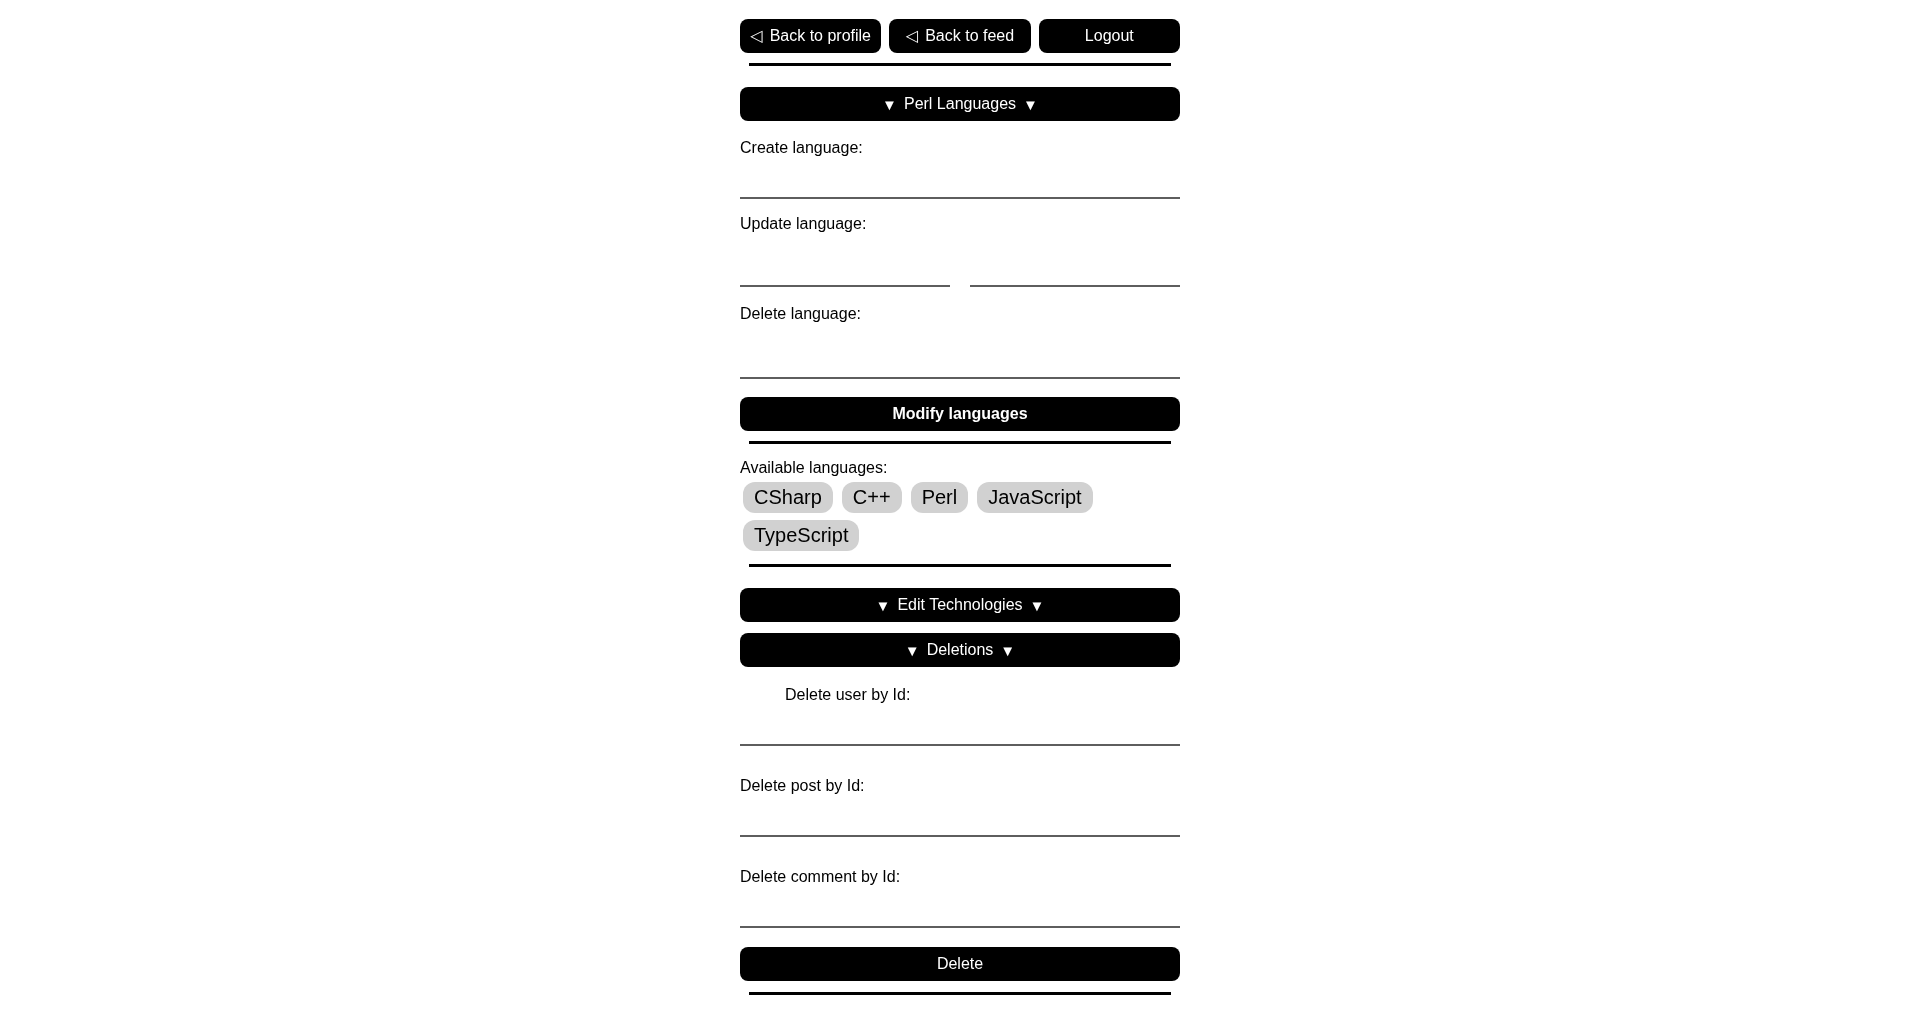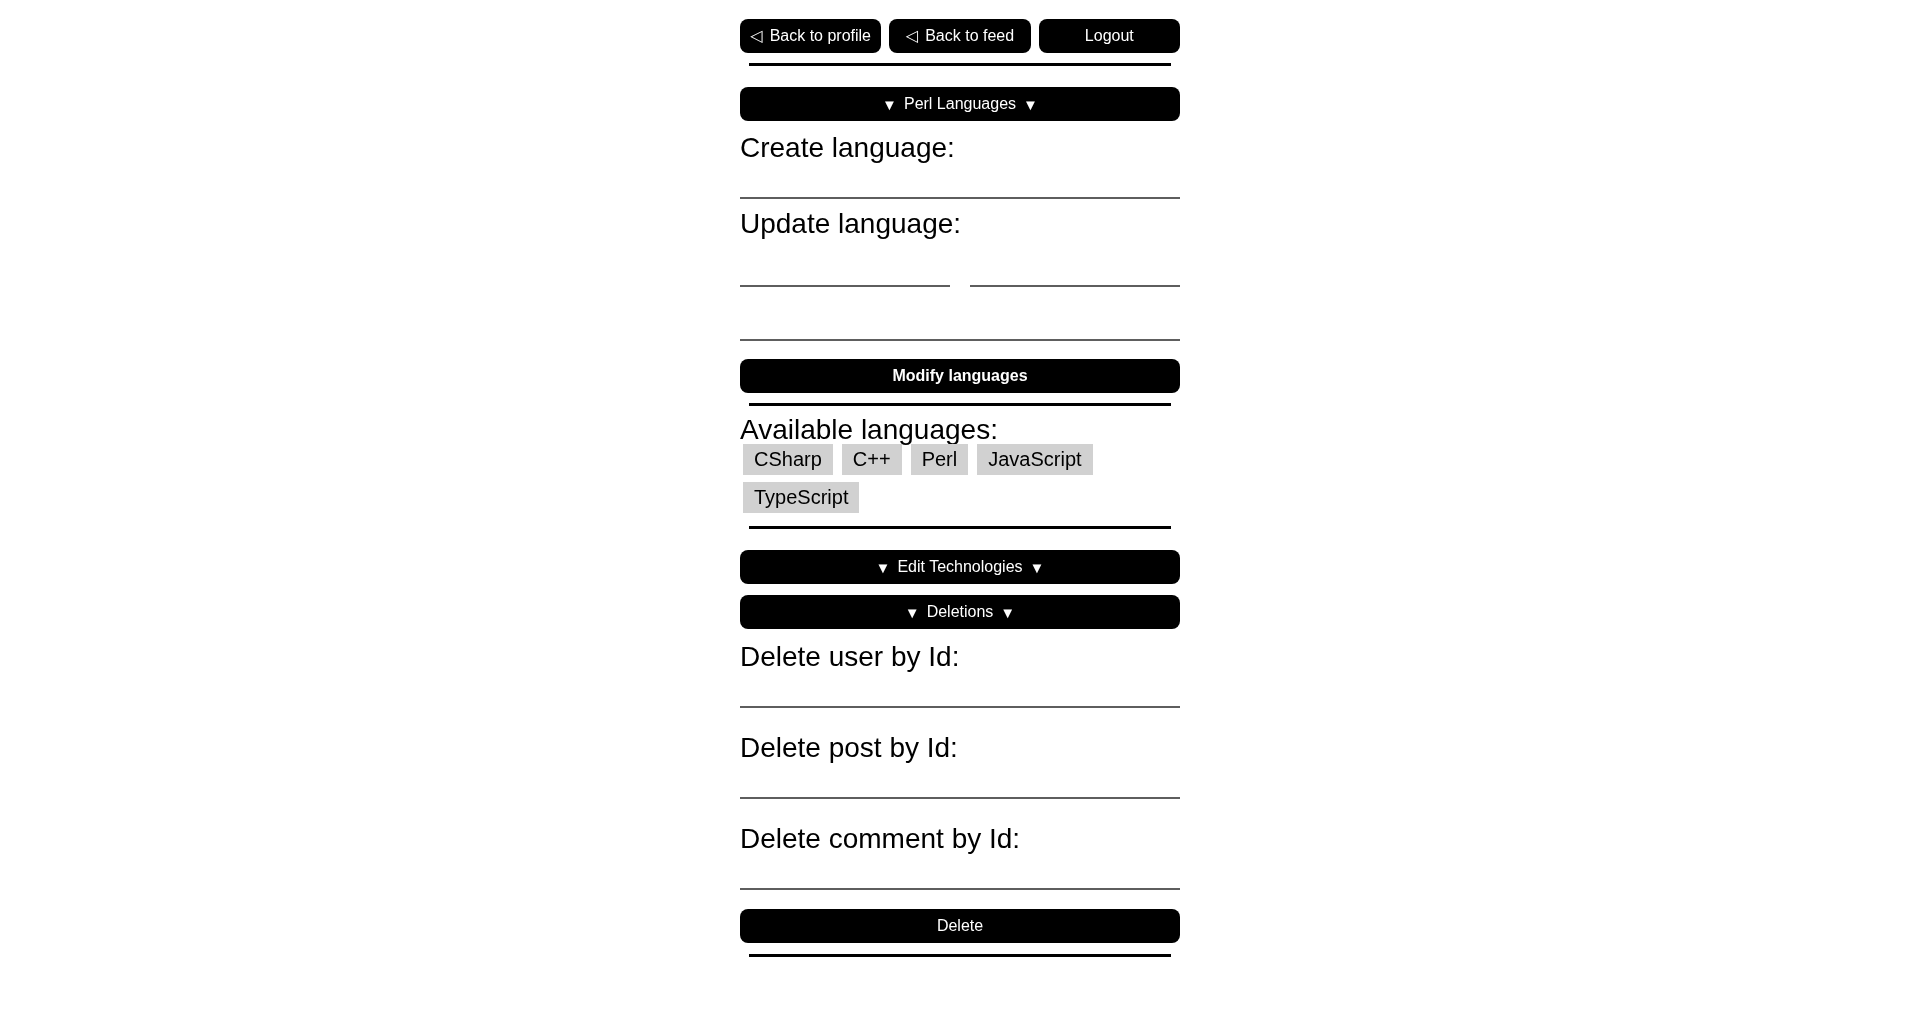--- a/index.html
+++ b/index.html
@@ -56,7 +56,7 @@
   
   .field-label {
     display: block;
-    font-size: 28px;
+    font-size: 16px;
     line-height: 23px;
   }
   .mt-15 { margin-top: 15px; }

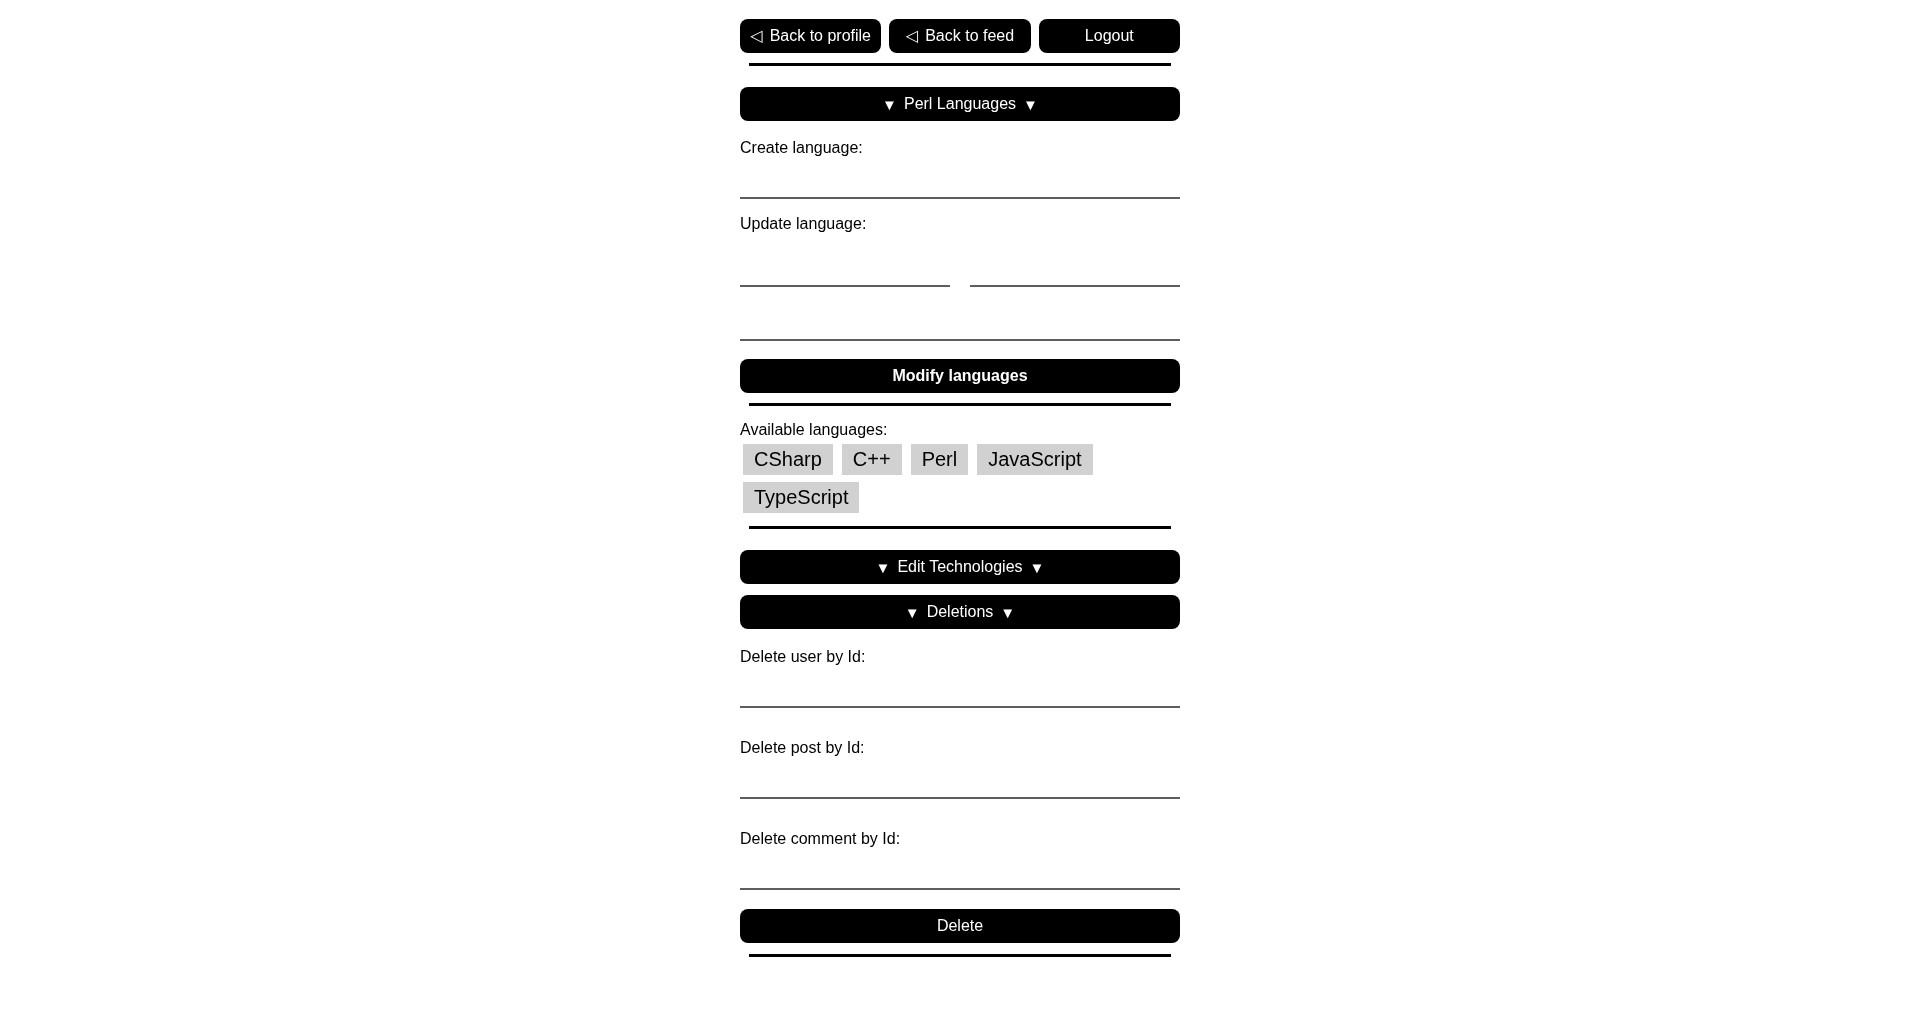--- a/index.html
+++ b/index.html
@@ -145,6 +145,7 @@
         <input class="line-input" type="text" value="" style="">
       </div>
 
+      <label class="field-label mt-15">Delete language:</label>
       <input class="line-input gap-22" type="text" value="" style="">
 
       <button class="btn btn-full modify-btn">

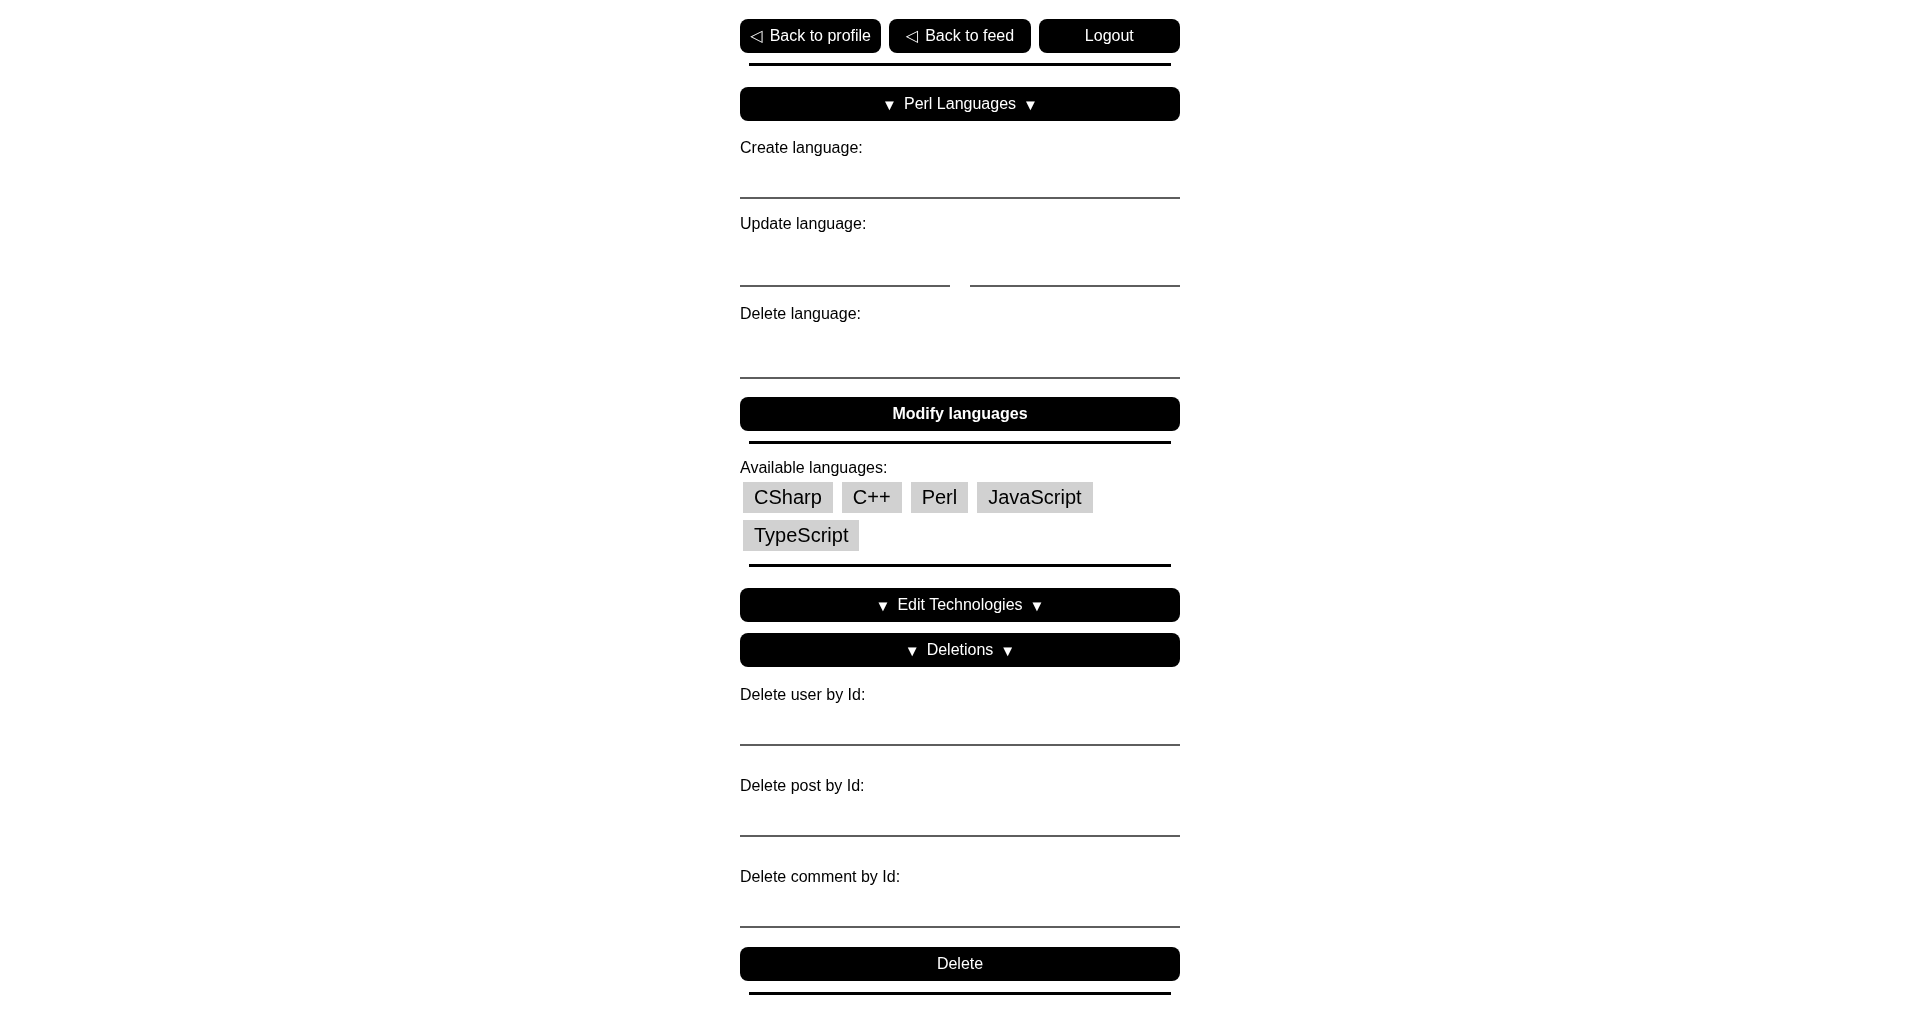--- a/index.html
+++ b/index.html
@@ -100,7 +100,7 @@
   .chip {
     display: inline-block;
     background: #d1d1d1;
-    border-radius: 0;
+    border-radius: 12px;
     padding: 4px 11px;
     font-size: 20px;
     line-height: 23px;

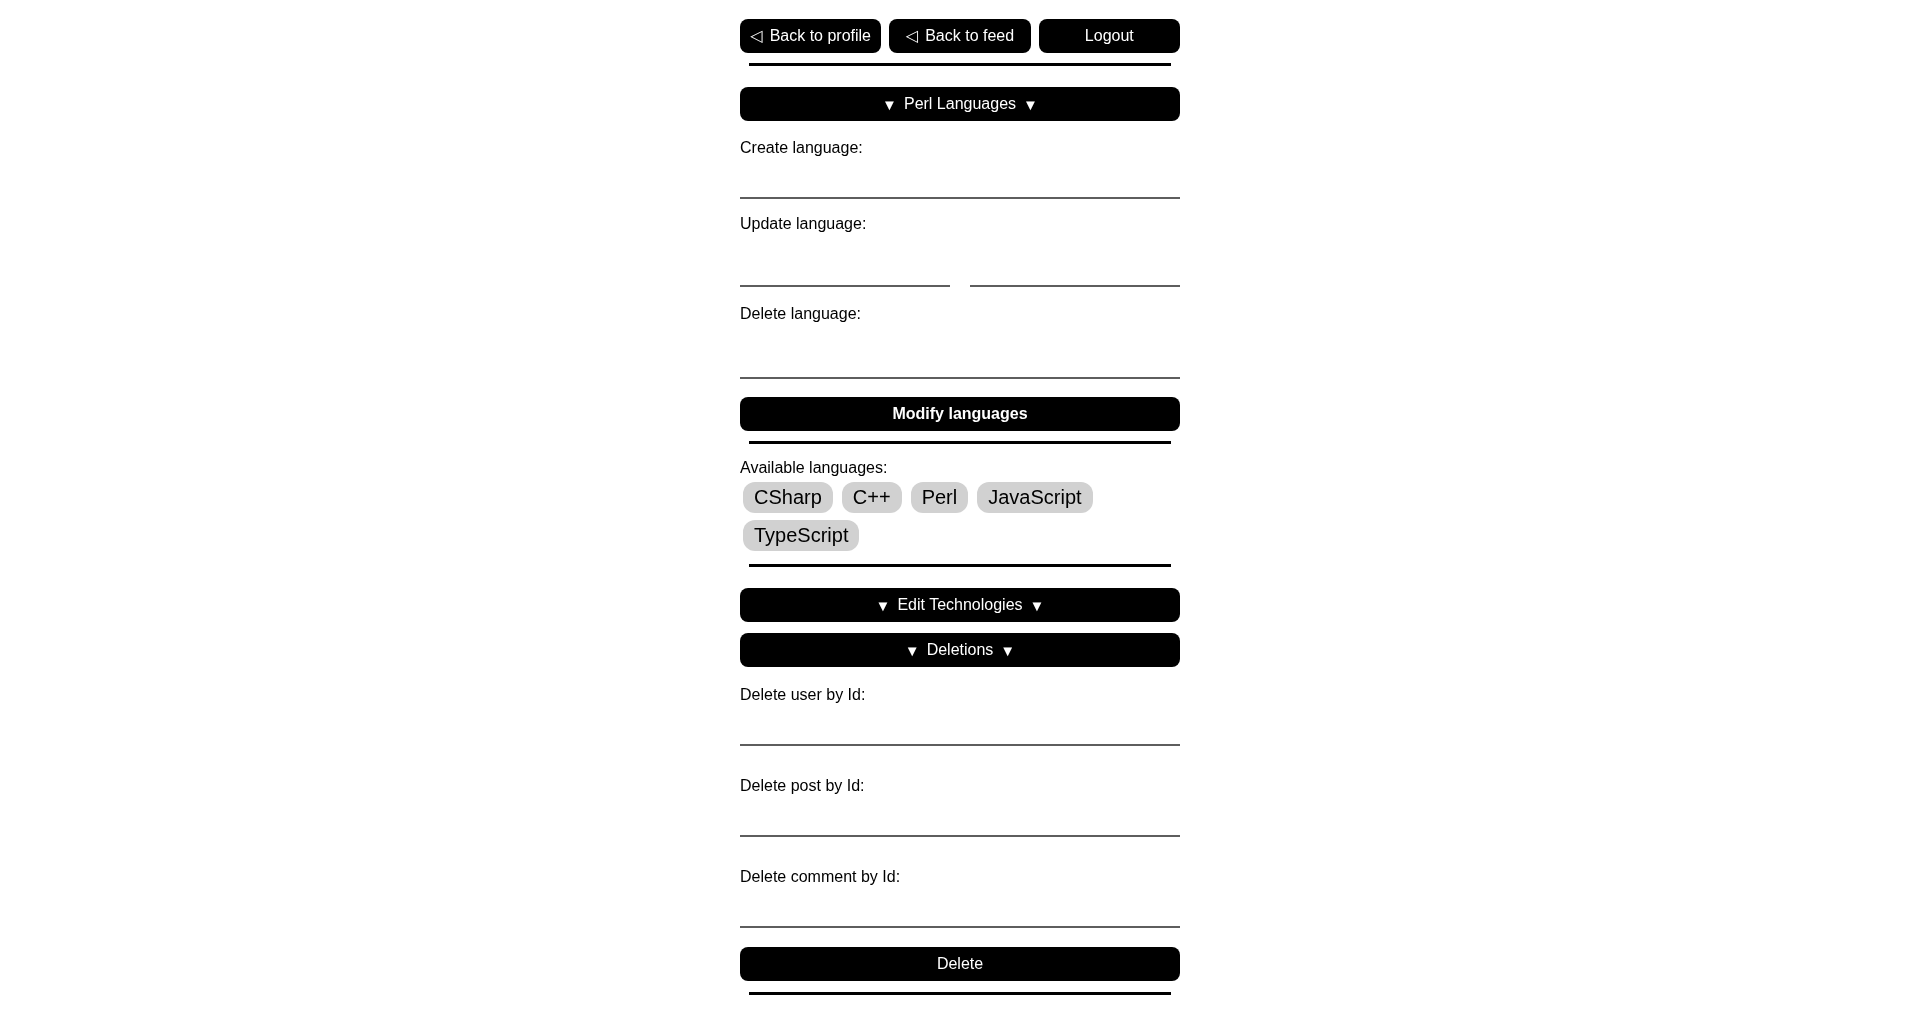--- a/index.html
+++ b/index.html
@@ -61,7 +61,7 @@
   }
   .mt-15 { margin-top: 15px; }
   .mt-13 { margin-top: 13px; }
-  .mt-16 { margin-top: 16px; }
+  .mt-16 { margin-top: 16px; margin-left: 45px; }
   .mt-28 { margin-top: 28px; }
   .mt-12 { margin-top: 12px; }
 

